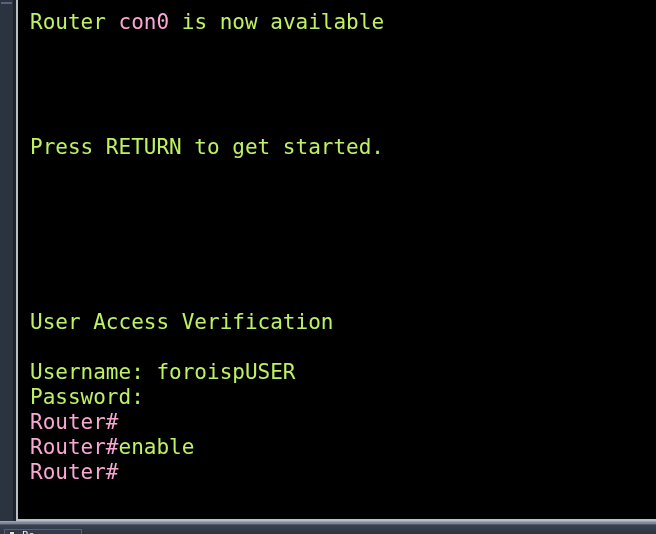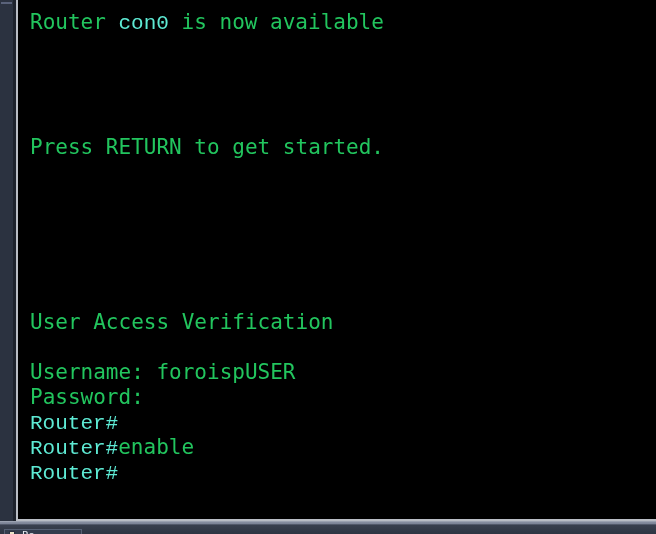--- a/index.html
+++ b/index.html
@@ -87,7 +87,7 @@
   .term-line.blank {
     height: 25px;
   }
-  .seg-white { color: #22c55e; }
+  .seg-white { color: #bef264; }
   .seg-blue  { color: #5eead4; font-family: Liberation Mono, monospace; }
 
   

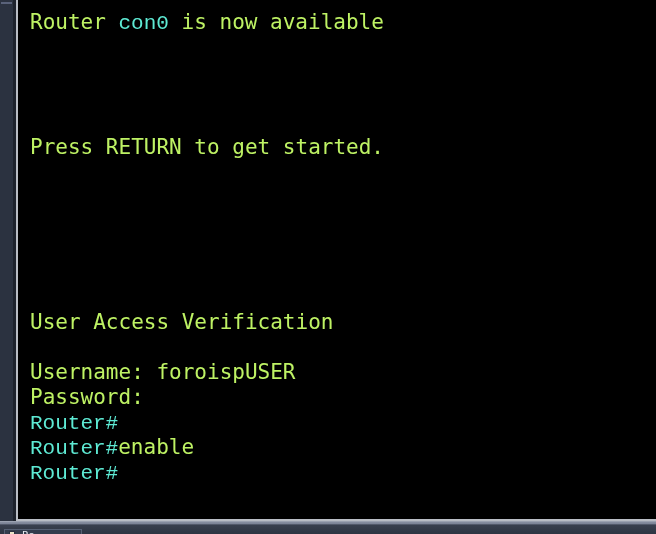--- a/index.html
+++ b/index.html
@@ -88,7 +88,7 @@
     height: 25px;
   }
   .seg-white { color: #bef264; }
-  .seg-blue  { color: #5eead4; font-family: Liberation Mono, monospace; }
+  .seg-blue  { color: #f9a8d4; }
 
   
   .taskbar {

